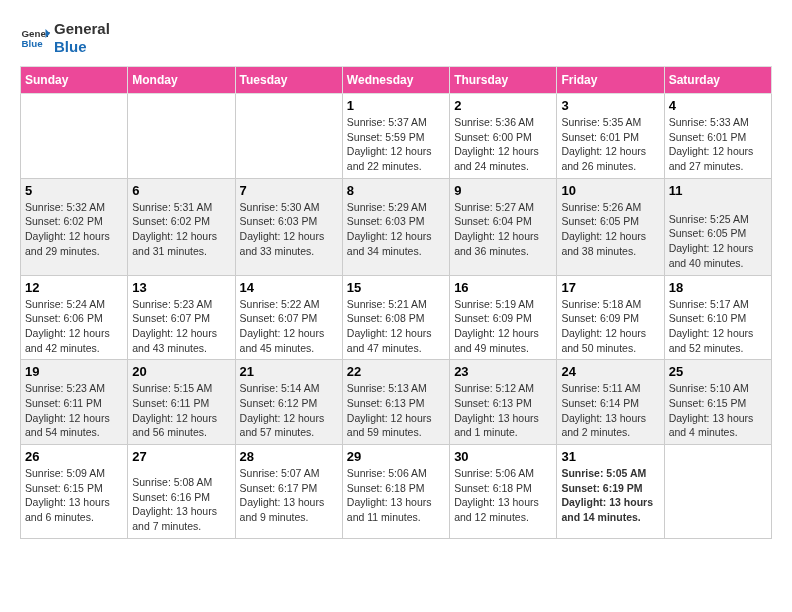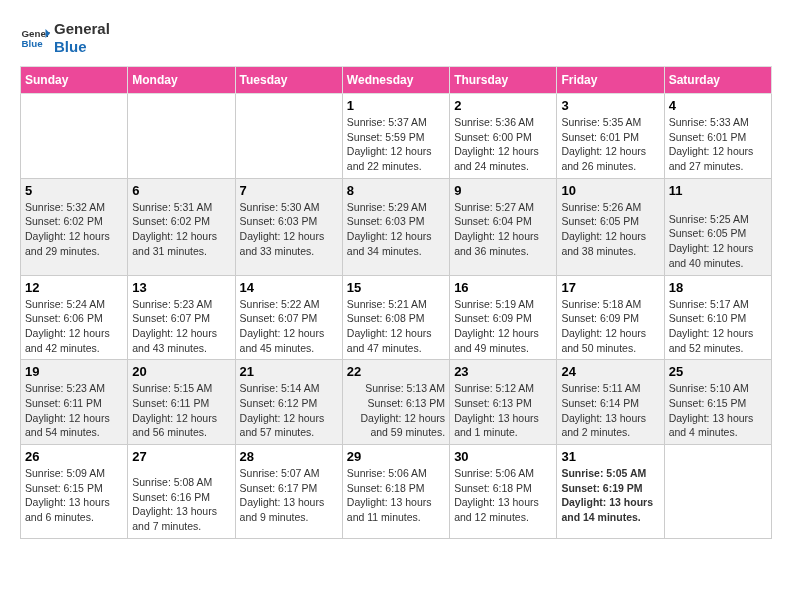--- a/index.html
+++ b/index.html
@@ -269,7 +269,7 @@
         </td>
         <td>
           <span class="day-number">22</span>
-          <div class="cell-text" style="white-space: pre-line; text-align: right;">Sunrise: 5:13 AM
+          <div class="cell-text" style="white-space: pre-line;">Sunrise: 5:13 AM
 Sunset: 6:13 PM
 Daylight: 12 hours
 and 59 minutes.</div>

